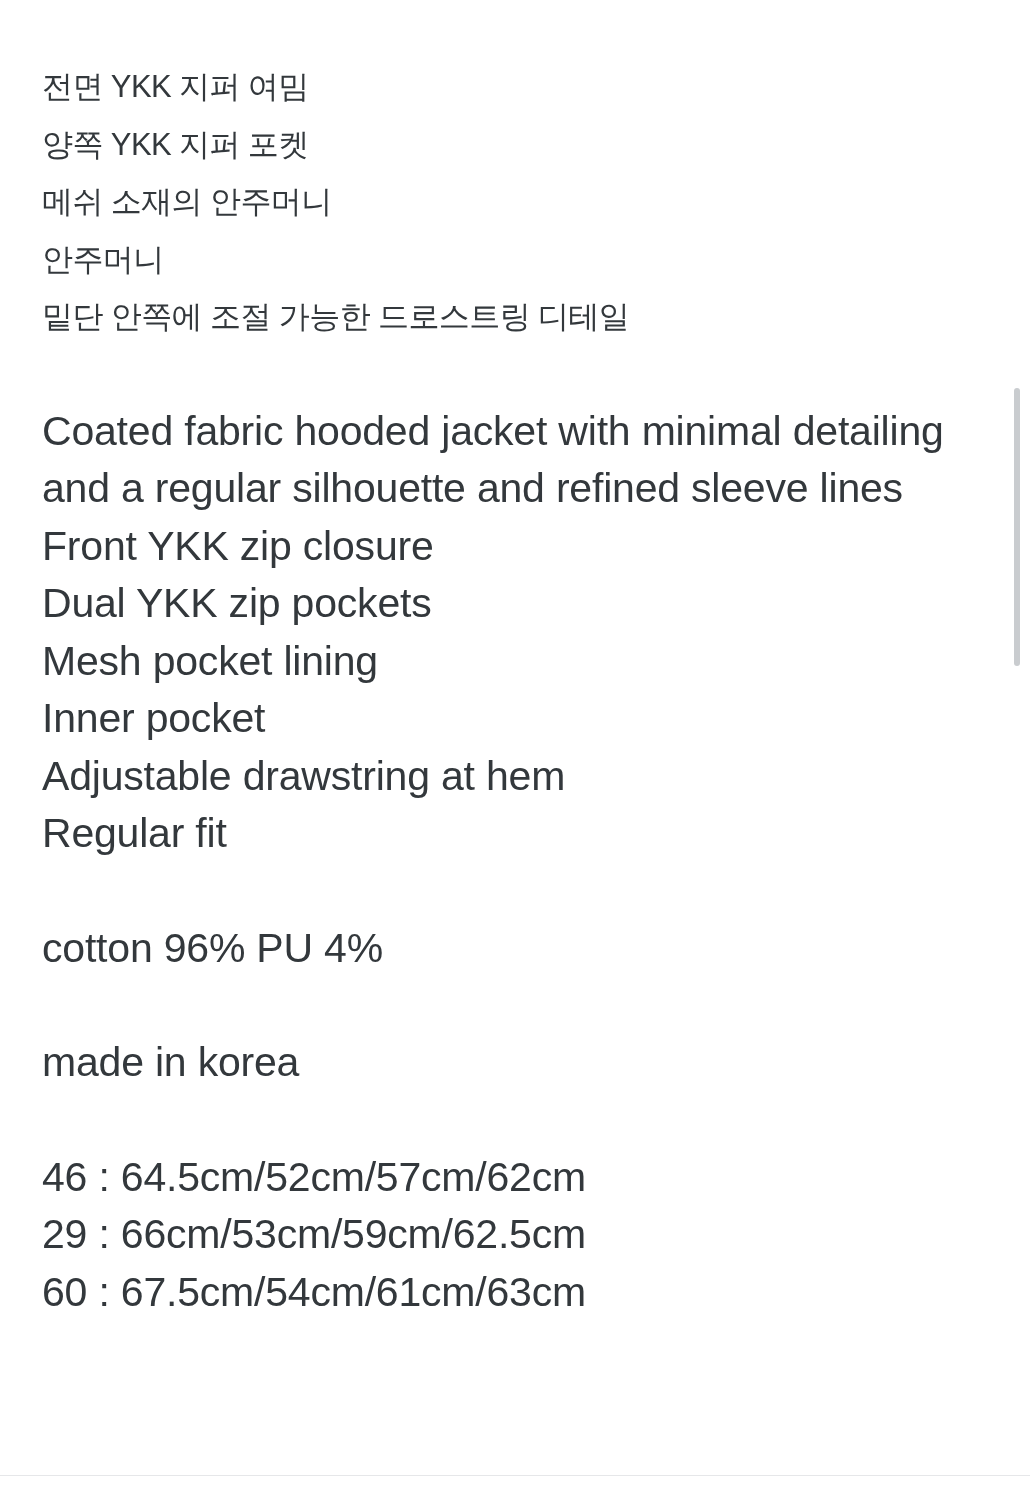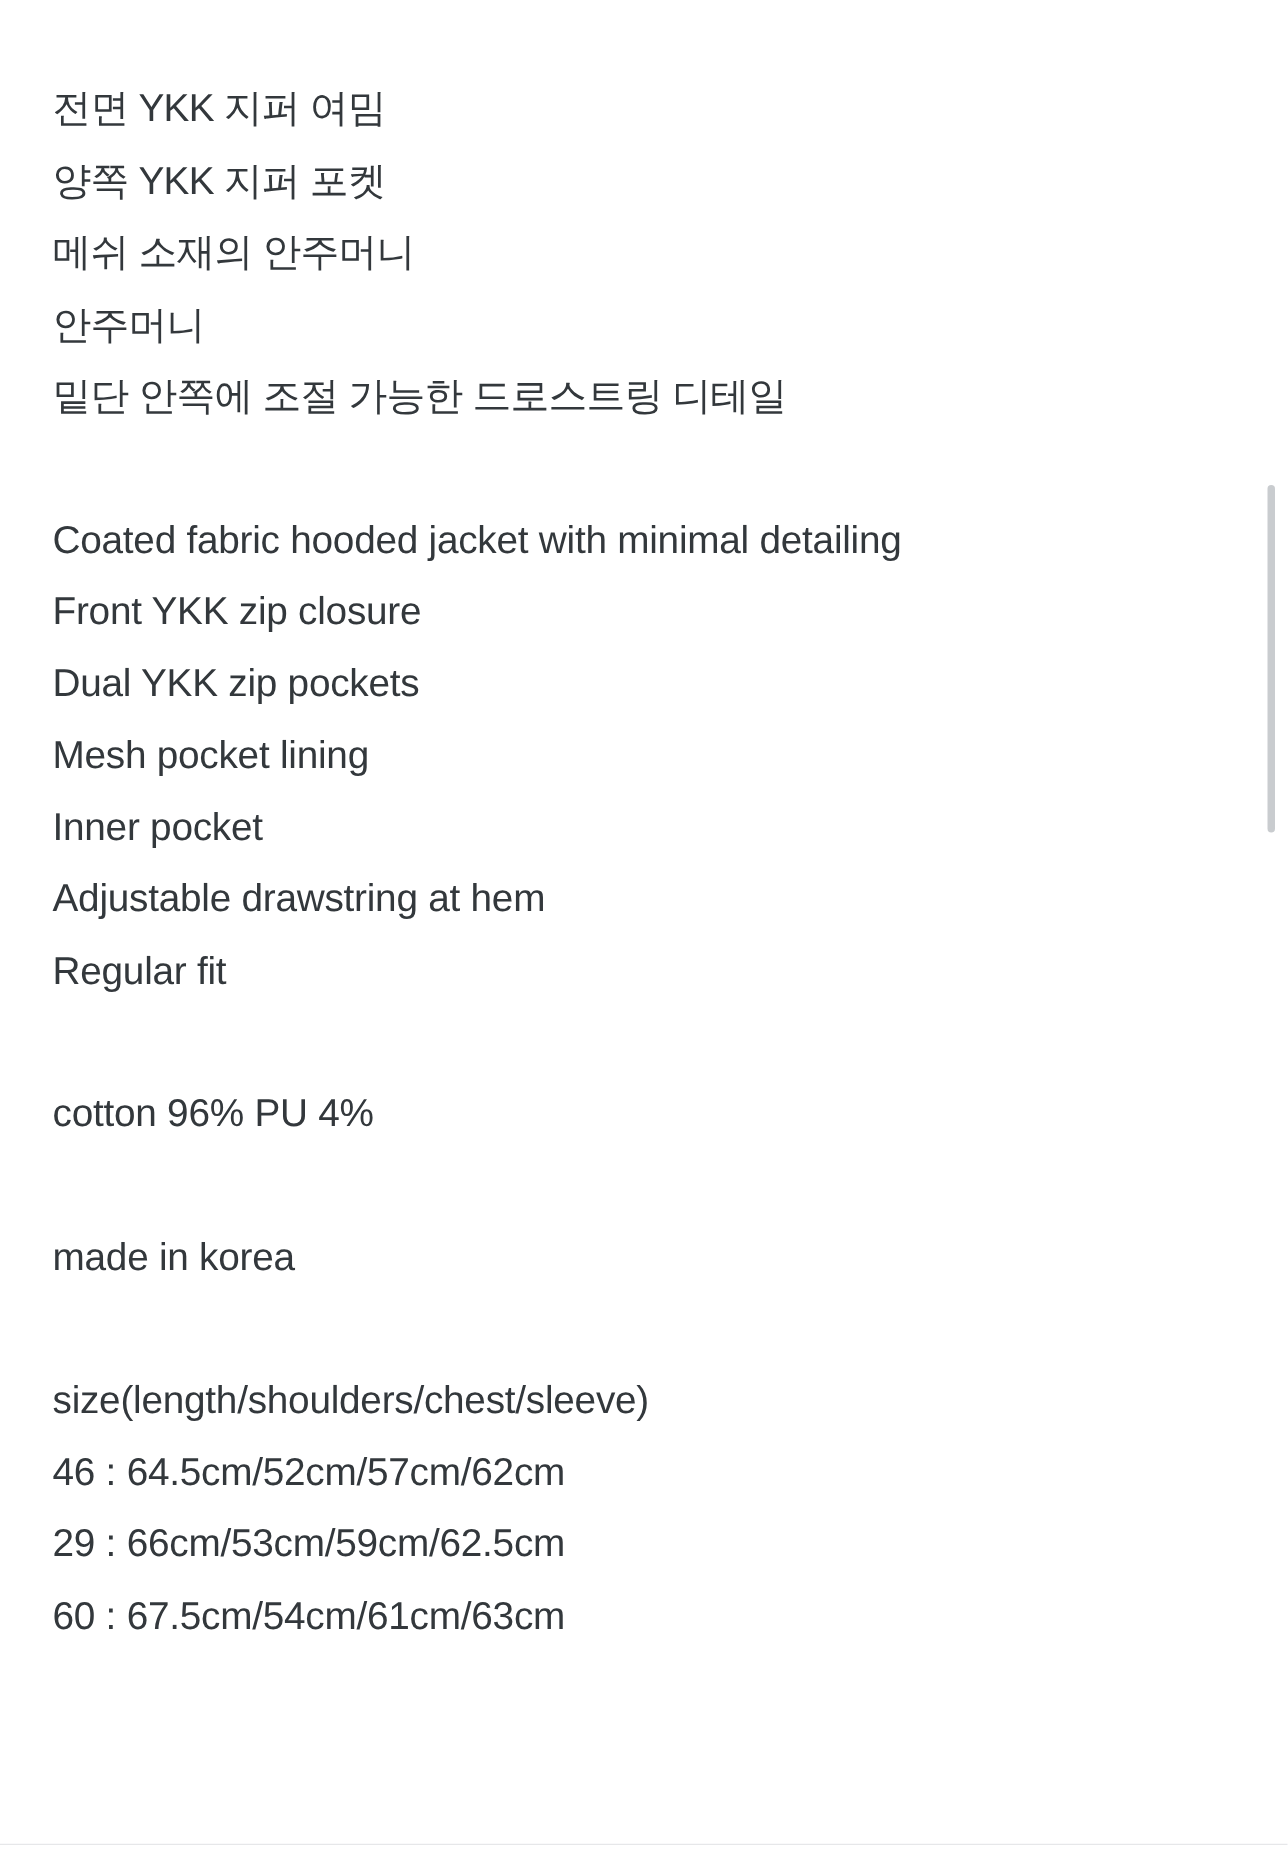--- a/index.html
+++ b/index.html
@@ -29,7 +29,7 @@
     margin: 0;
   }
   .line {
-    font-size: 31px;
+    font-size: 41px;
     line-height: 57.5px;
     letter-spacing: -0.2px;
     white-space: pre;

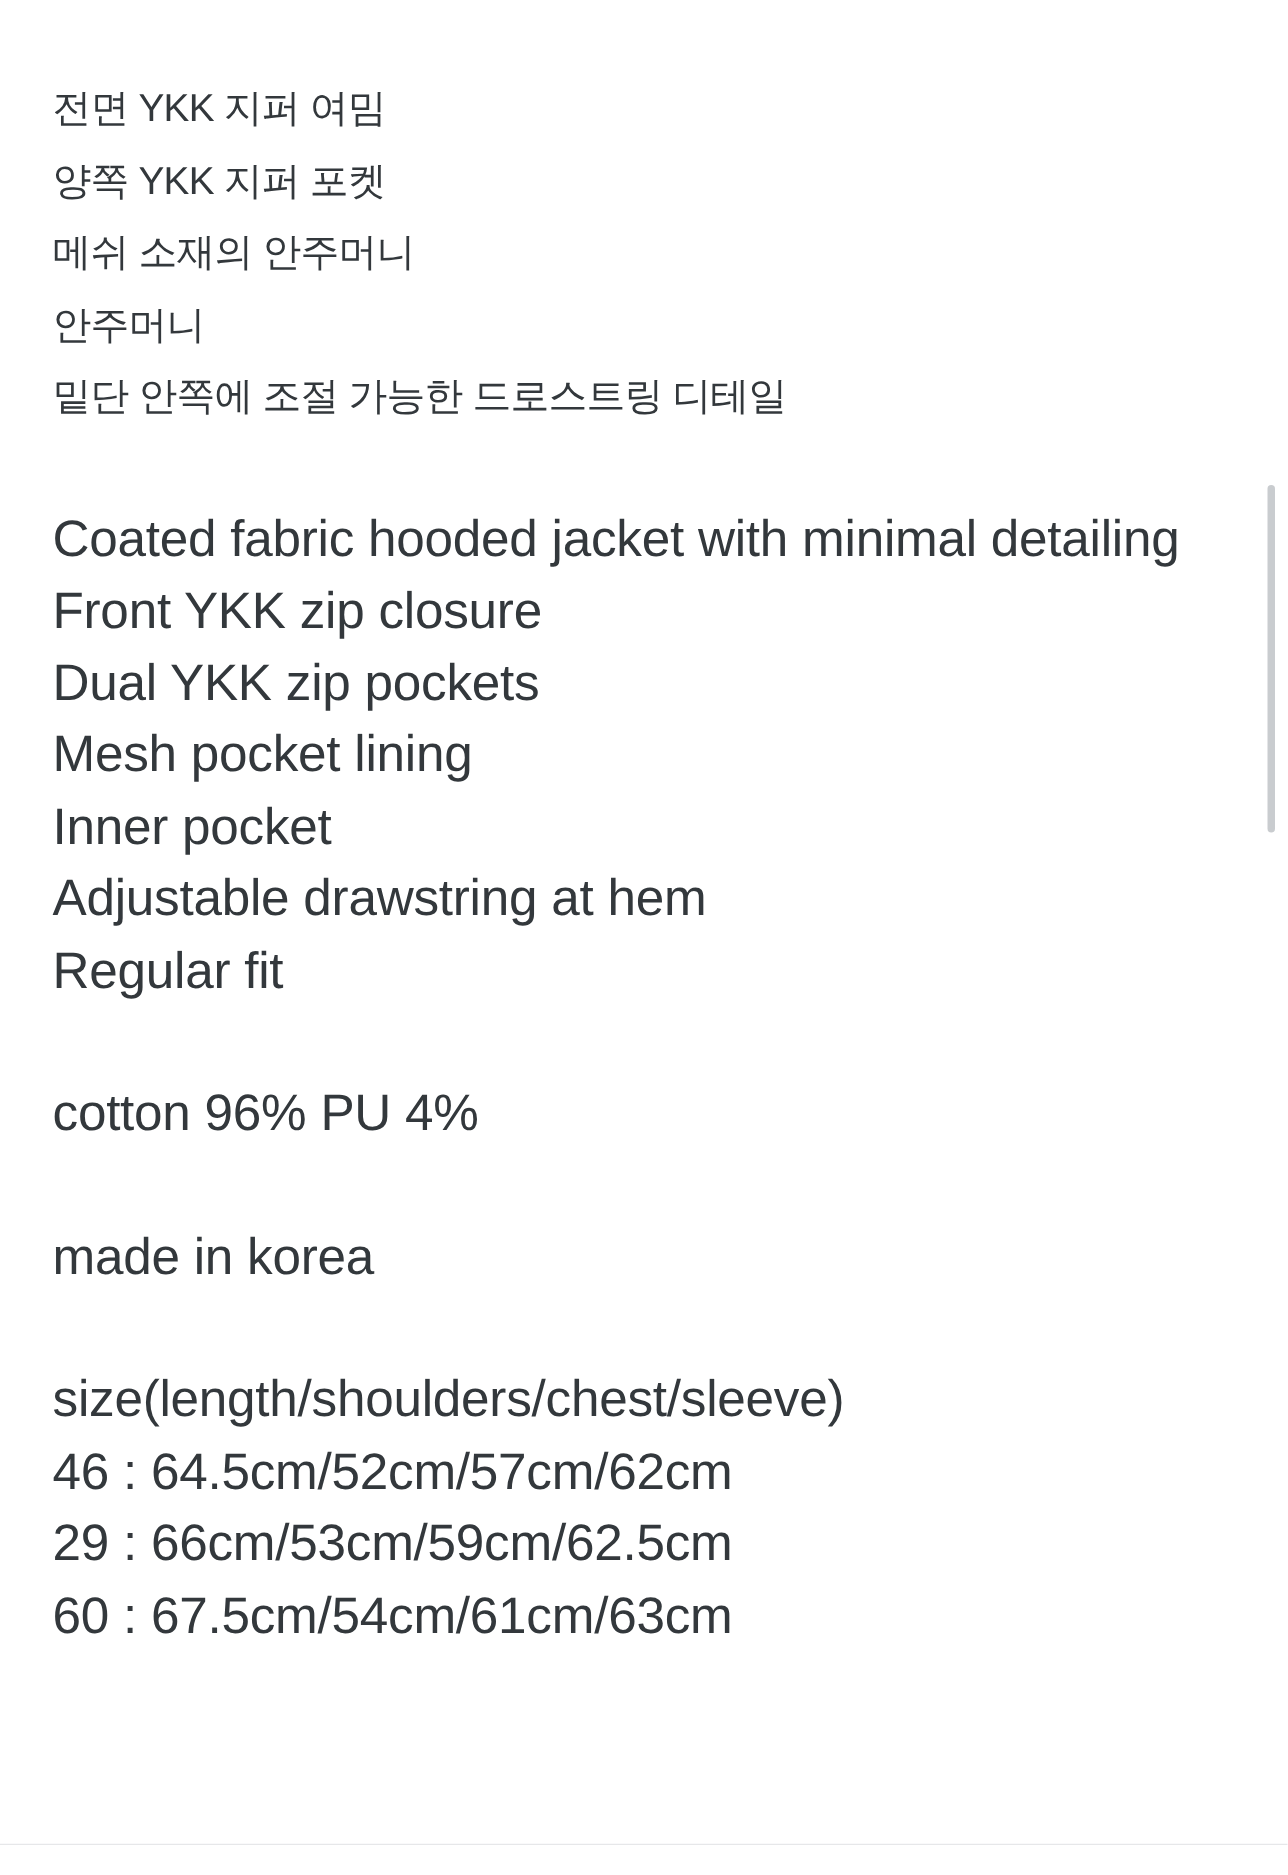--- a/index.html
+++ b/index.html
@@ -97,6 +97,7 @@
 
   <div class="block">
     <div class="line">Coated fabric hooded jacket with minimal detailing</div>
+    <div class="line">and a regular silhouette and refined sleeve lines</div>
     <div class="line">Front YKK zip closure</div>
     <div class="line">Dual YKK zip pockets</div>
     <div class="line">Mesh pocket lining</div>

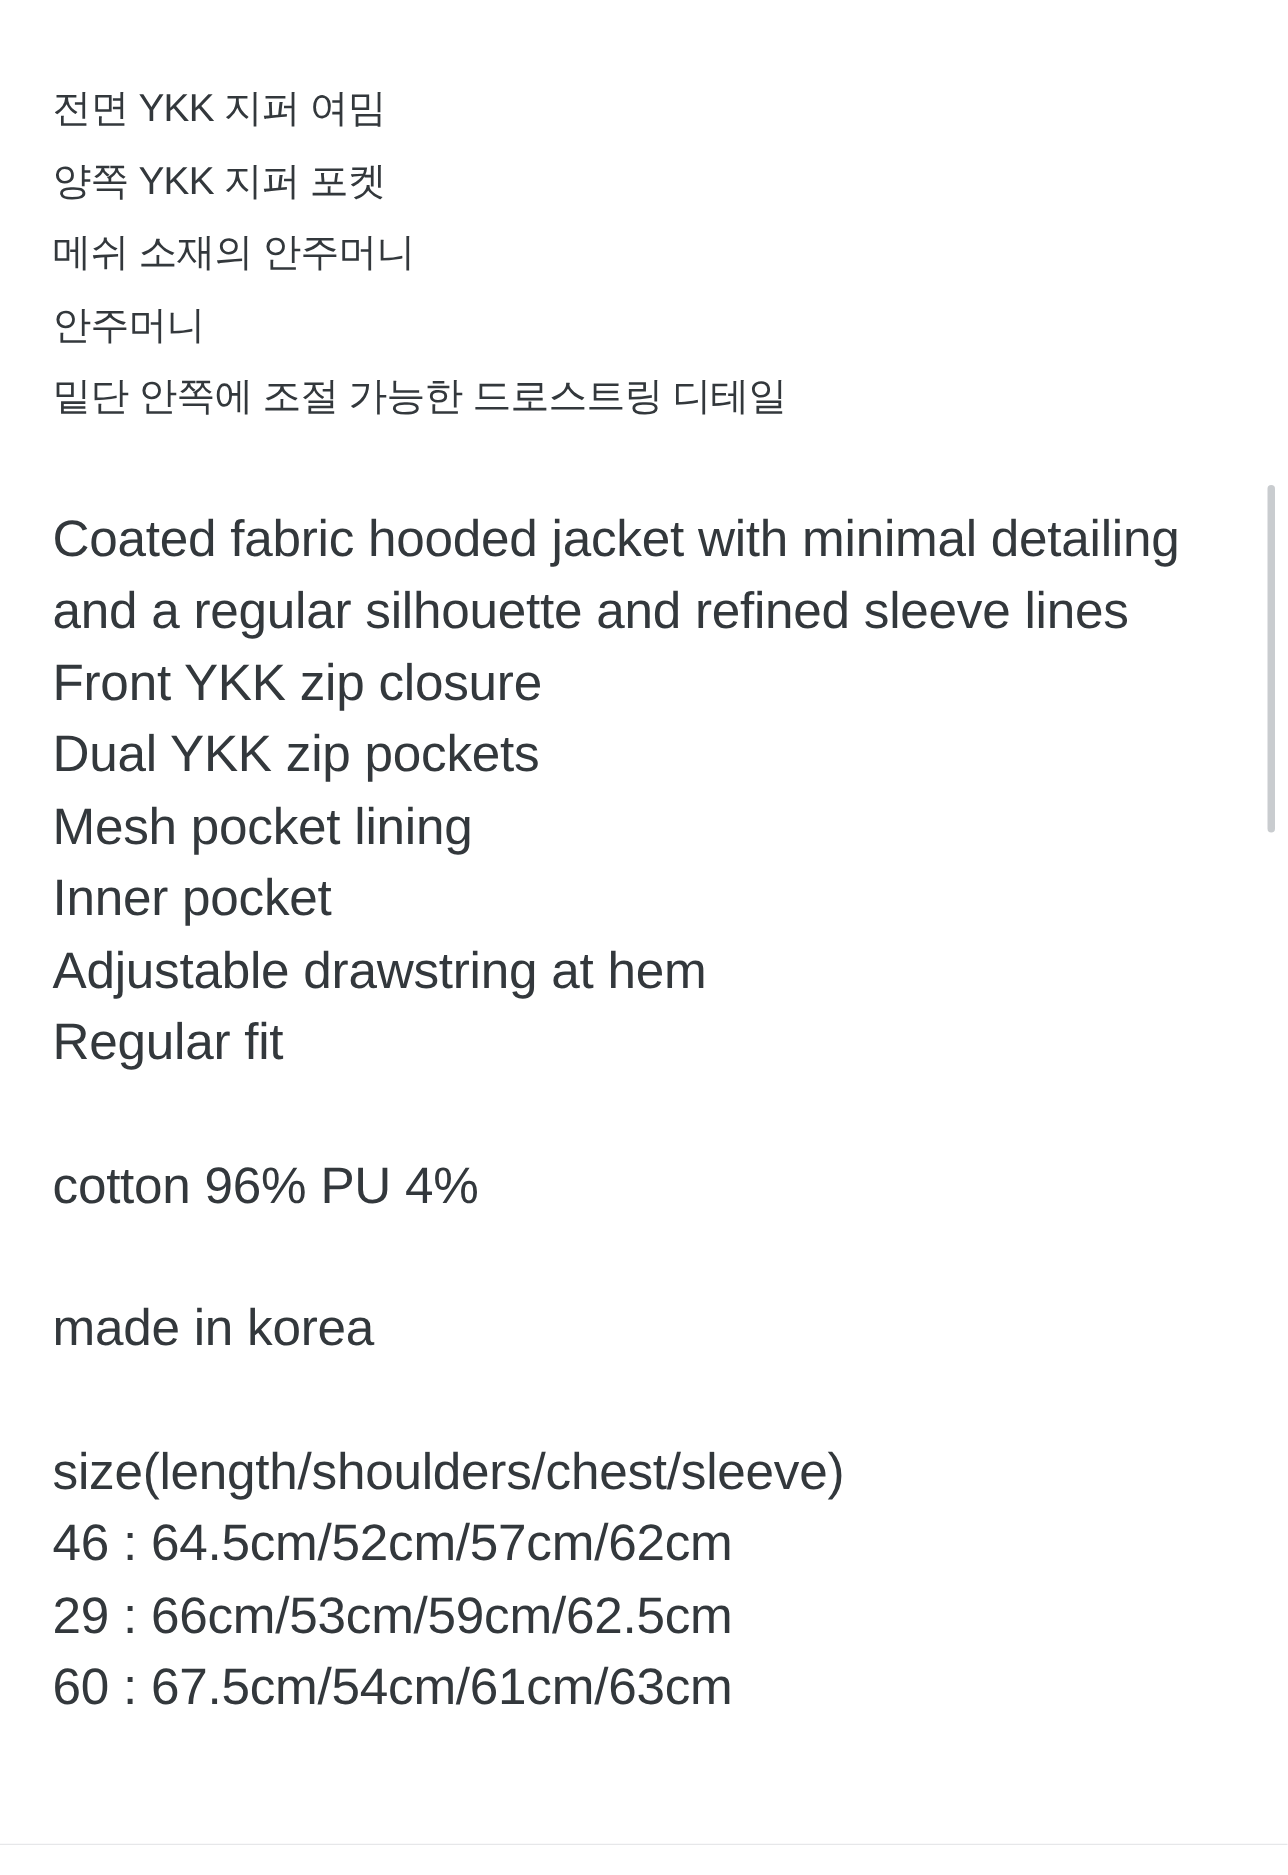--- a/index.html
+++ b/index.html
@@ -121,7 +121,6 @@
   <div class="spacer-sm"></div>
 
   <div class="block">
-    <div class="line">size(length/shoulders/chest/sleeve)</div>
     <div class="line">46 : 64.5cm/52cm/57cm/62cm</div>
     <div class="line">29 : 66cm/53cm/59cm/62.5cm</div>
     <div class="line">60 : 67.5cm/54cm/61cm/63cm</div>

